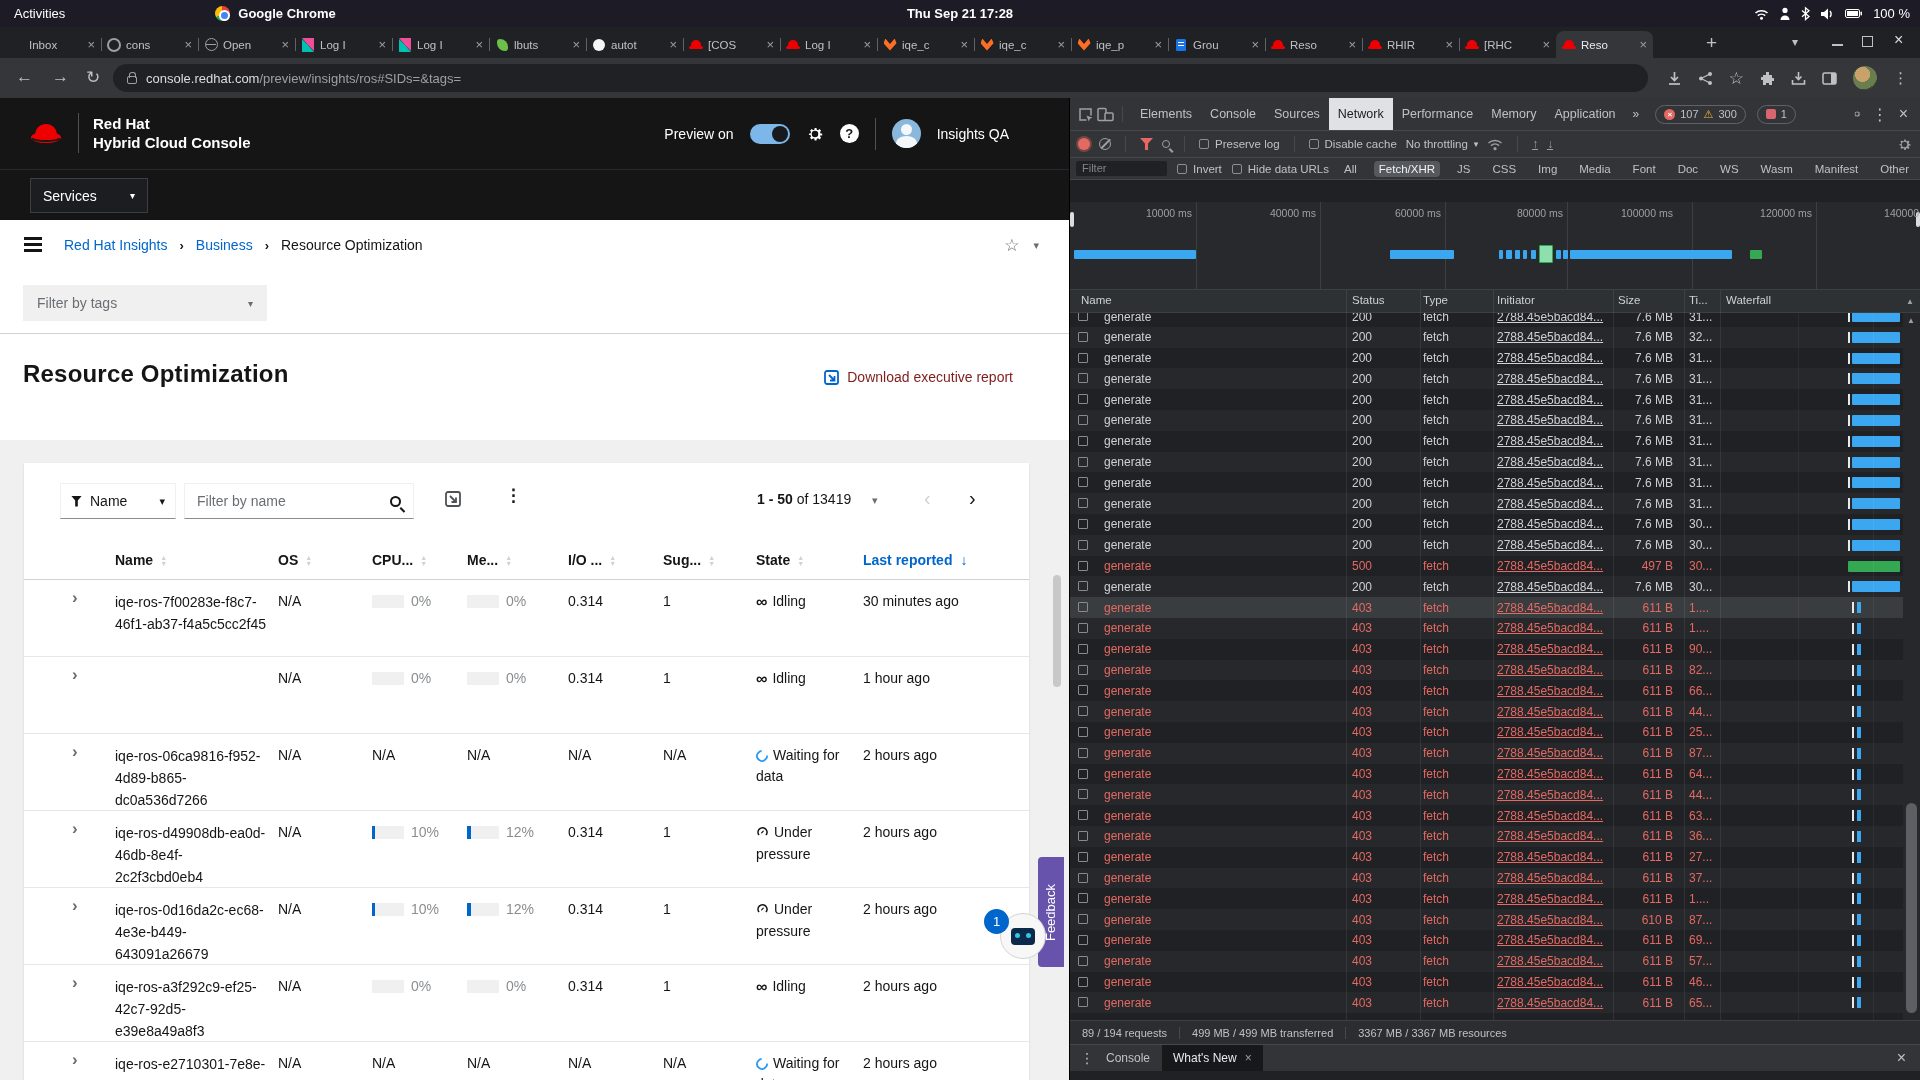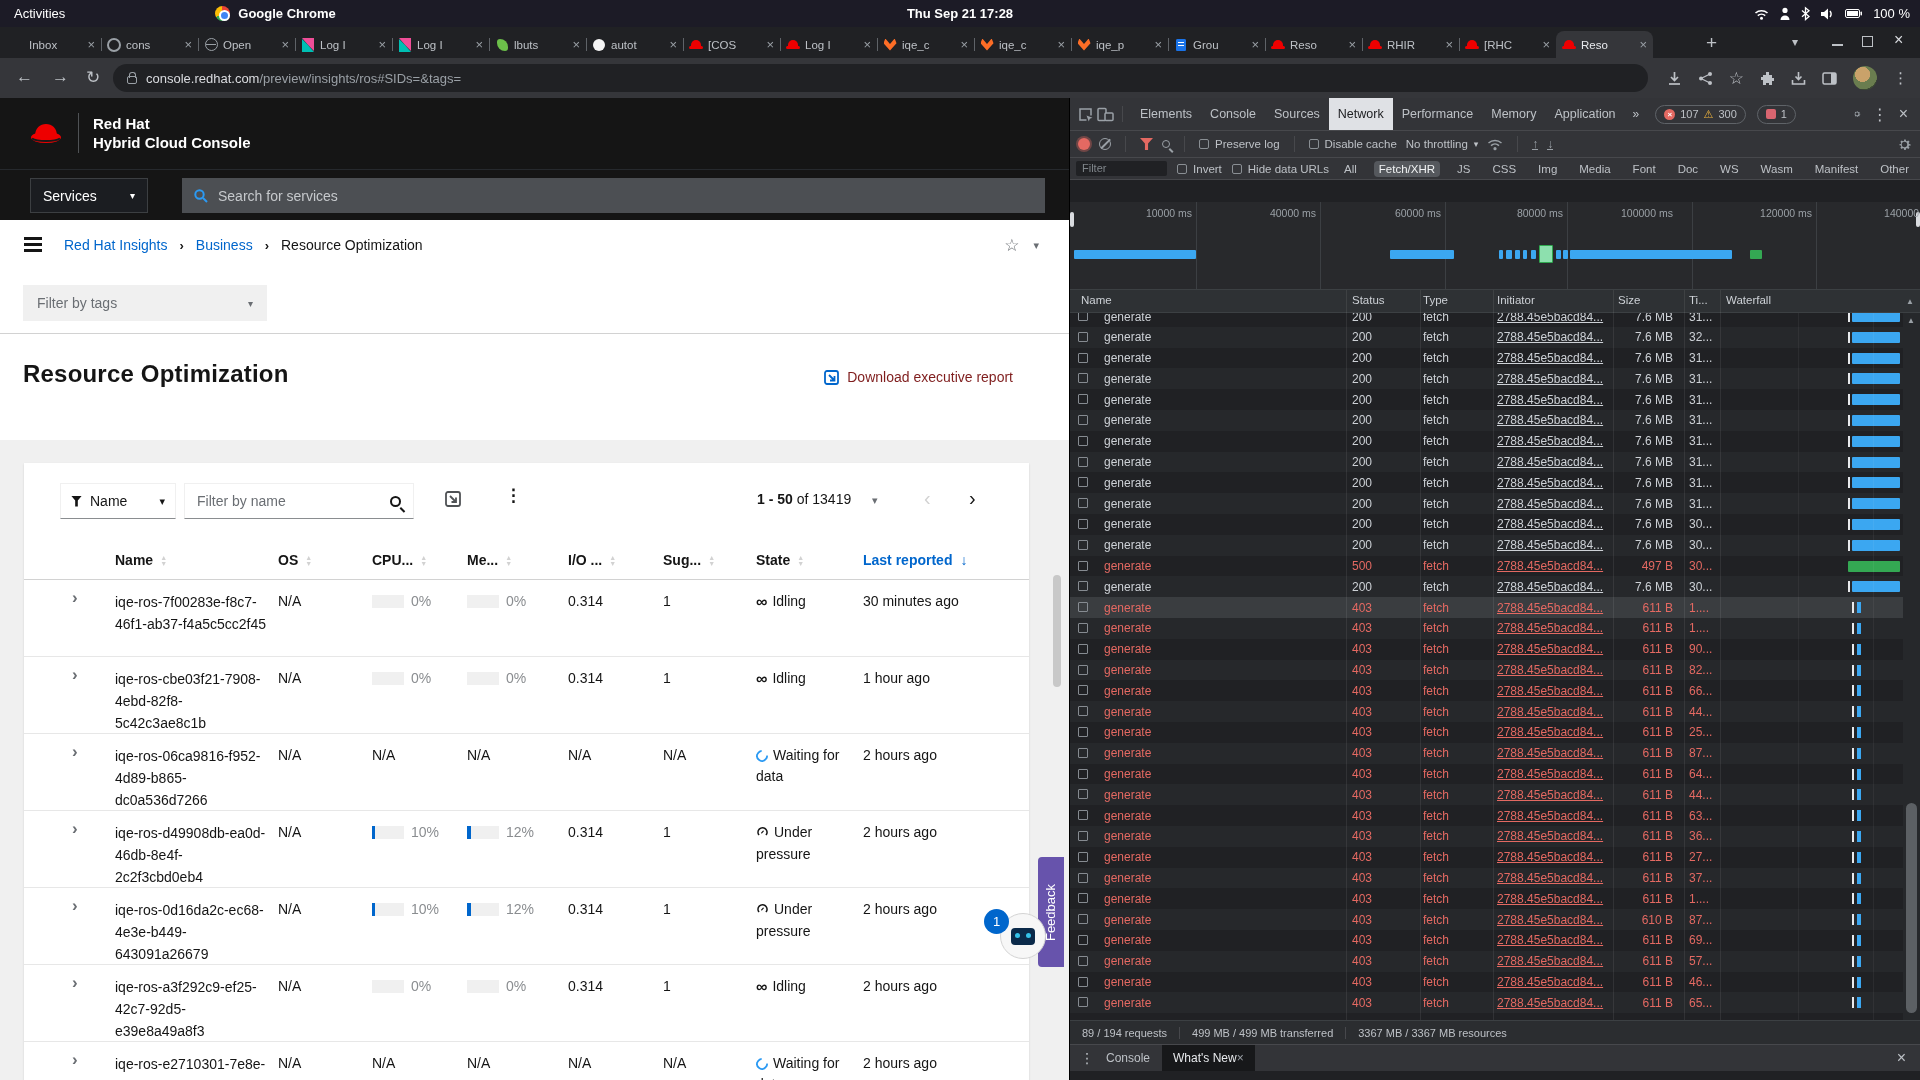--- a/index.html
+++ b/index.html
@@ -400,6 +400,20 @@
           <span style="display:block">Hybrid Cloud Console</span>
         </span>
       </div>
+      <span class="mh-right">
+        <span>Preview on</span>
+        <span class="toggle">
+            <i></i>
+          </span>
+        <svg width="18" height="18" viewBox="0 0 16 16">
+            <path d="M8 5.1A2.9 2.9 0 1 0 8 10.9 2.9 2.9 0 0 0 8 5.1zm6.4 4.2l-1.6-.3a5 5 0 0 1-.4 1.1l1 1.3-1.4 1.4-1.3-1a5 5 0 0 1-1.1.4l-.3 1.6H7.7l-.3-1.6a5 5 0 0 1-1.1-.4l-1.3 1-1.4-1.4 1-1.3a5 5 0 0 1-.4-1.1l-1.6-.3V7.7l1.6-.3a5 5 0 0 1 .4-1.1l-1-1.3 1.4-1.4 1.3 1a5 5 0 0 1 1.1-.4l.3-1.6h1.6l.3 1.6a5 5 0 0 1 1.1.4l1.3-1 1.4 1.4-1 1.3a5 5 0 0 1 .4 1.1l1.6.3z" fill="#fff"></path>
+            <circle cx="8" cy="8" r="1.7" fill="#151515"></circle>
+          </svg>
+        <span class="q-circle">?</span>
+        <span class="mh-div2"></span>
+        <span class="avatar-pf"></span>
+        <span>Insights QA</span>
+      </span>
     </div>
 
     <div class="servicesbar">

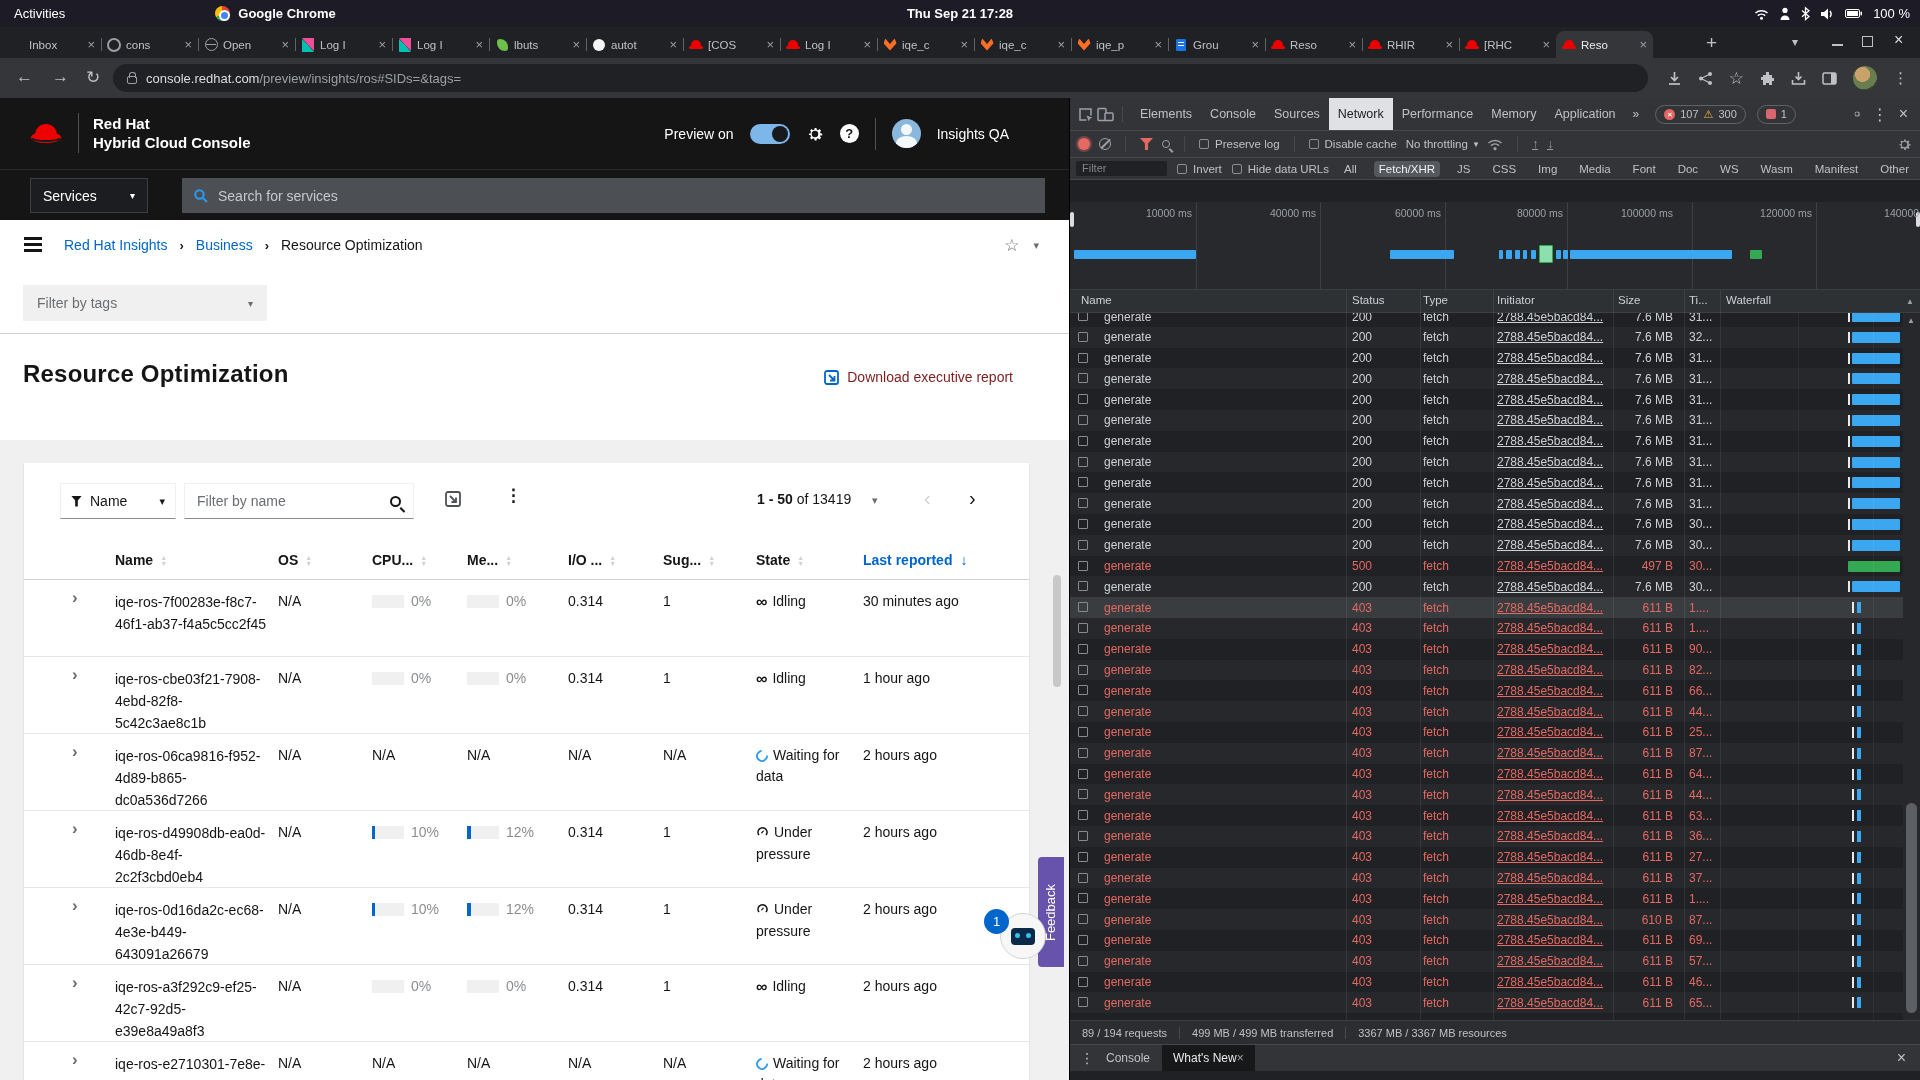--- a/index.html
+++ b/index.html
@@ -420,13 +420,6 @@
       <span class="svc-btn">
         <span>Services</span>
         <span style="font-size:10px">▾</span>
-      </span>
-      <span class="svc-search">
-        <svg width="14" height="14">
-            <circle cx="5.5" cy="5.5" r="4.2" stroke="#2b9af3" fill="none" stroke-width="2"></circle>
-            <path d="M9 9l4 4" stroke="#2b9af3" stroke-width="2"></path>
-          </svg>
-        <span>Search for services</span>
       </span>
     </div>
 

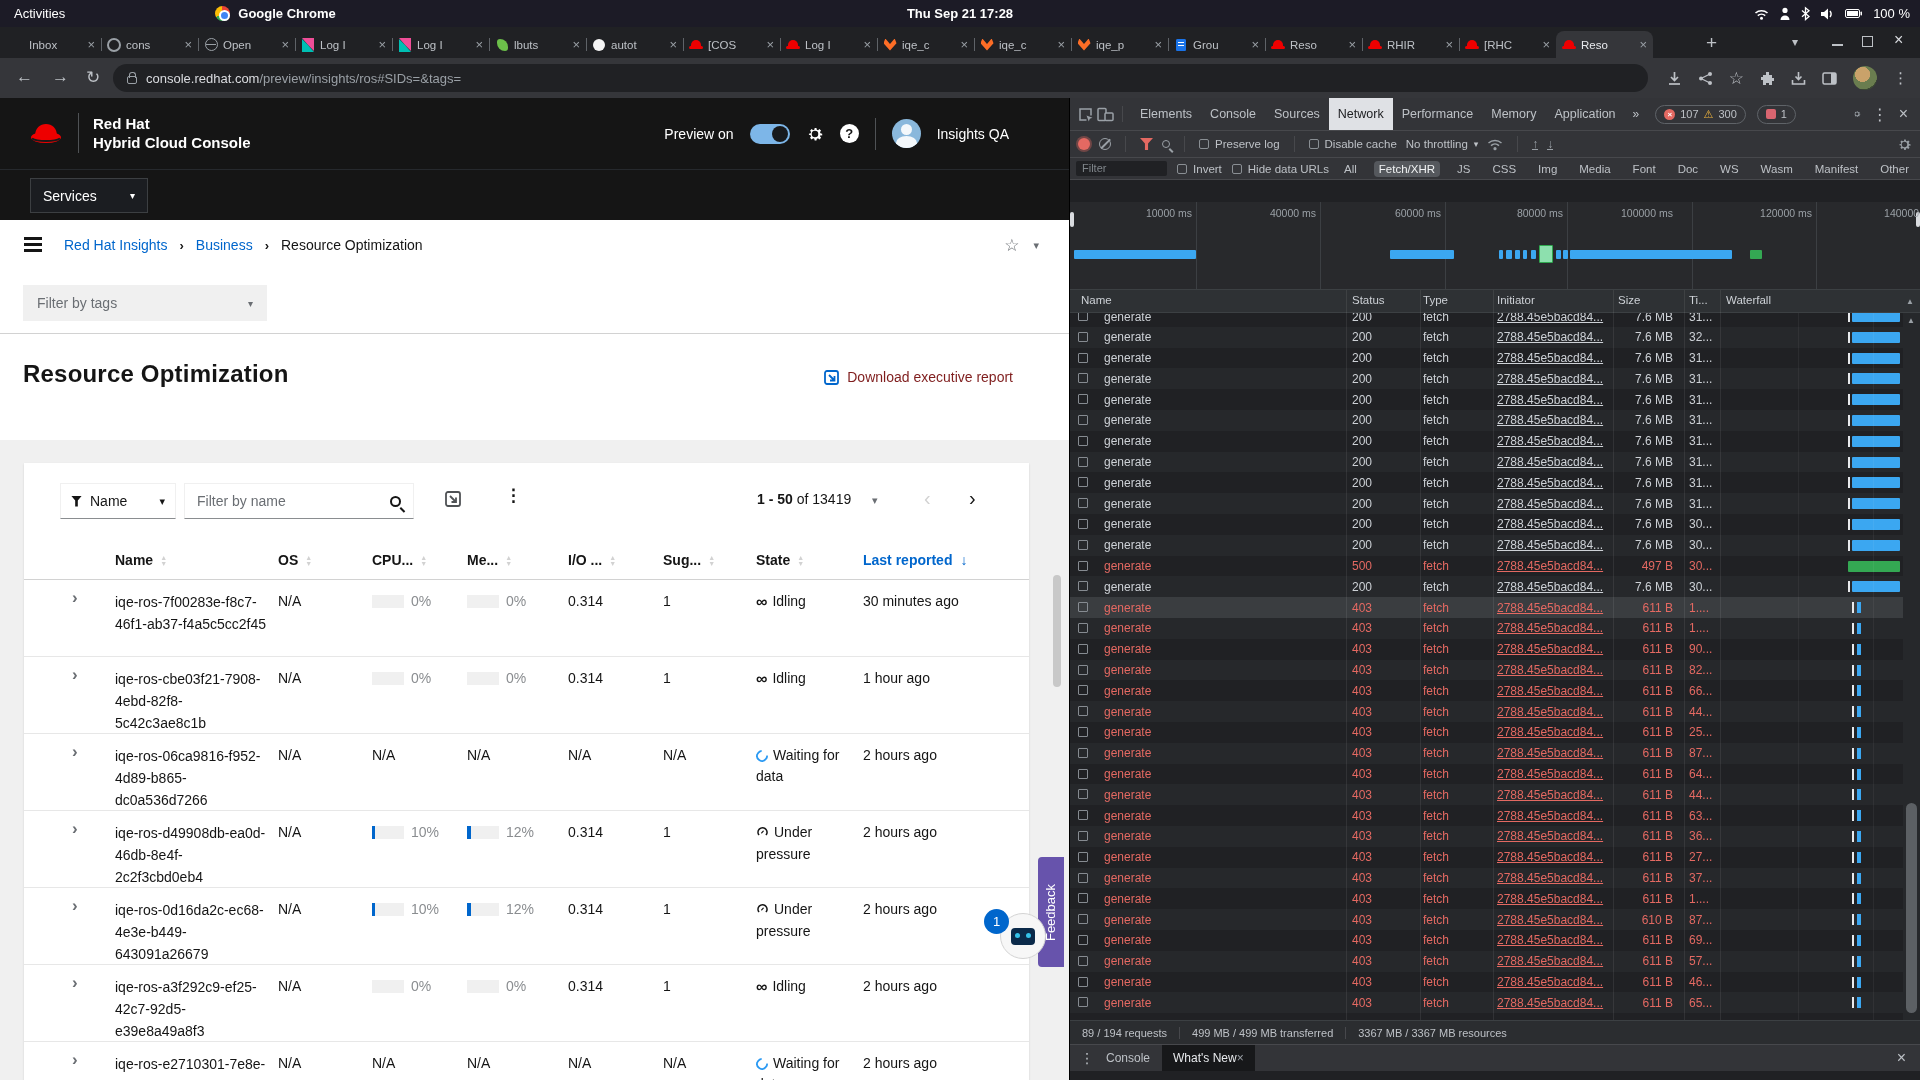--- a/index.html
+++ b/index.html
@@ -502,7 +502,6 @@
             </div>
             <div class="srow">
               <span class="s-chev">›</span>
-              <div class="s-name">iqe-ros-cbe03f21-7908-4ebd-82f8-5c42c3ae8c1b</div>
               <div class="s-os">N/A</div>
               <div class="s-cpu"><span class="pbar"><span class="pfill" style="width: 0px;"></span></span><span class="plabel">0%</span></div>
               <div class="s-mem"><span class="pbar"><span class="pfill" style="width: 0px;"></span></span><span class="plabel">0%</span></div>

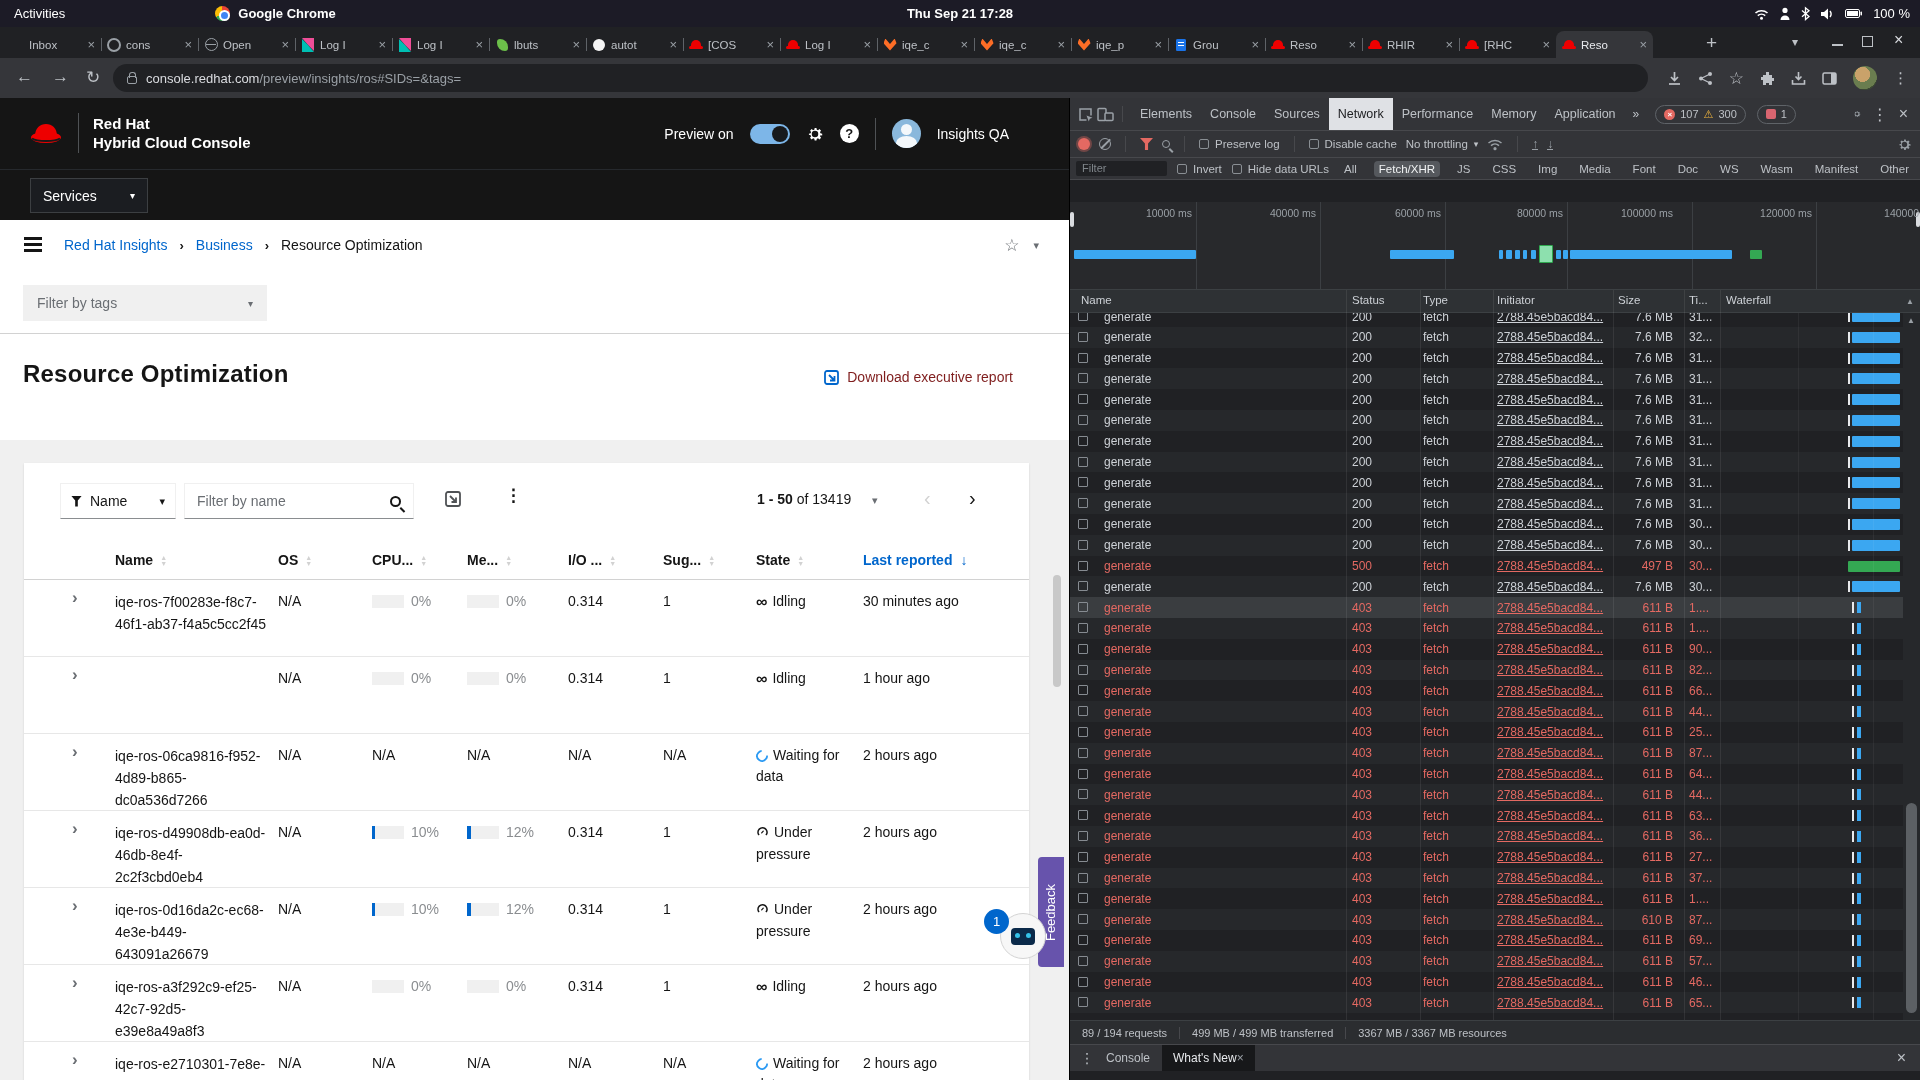--- a/index.html
+++ b/index.html
@@ -212,7 +212,7 @@
 .dt-summary{position:absolute;top:922px;left:0;right:0;height:24px;background:#2b2d30;border-top:1px solid #3c4043;display:flex;align-items:center;gap:12px;padding:0 12px;font-size:11px;color:#bdc1c6}
 .sum-sep{width:1px;height:12px;background:#47484c}
 .dt-drawer{position:absolute;top:946px;left:0;right:0;height:27px;background:#333438;border-top:1px solid #47484c;display:flex;align-items:center;padding:0 10px;gap:12px;color:#bdc1c6;font-size:12px}
-.drawer-tab-active{background:#17181a;color:#e8eaed;height:27px;display:flex;align-items:center;padding:0 11px}
+.drawer-tab-active{background:#17181a;color:#e8eaed;height:27px;display:flex;align-items:center;gap:8px;padding:0 11px}
 .drawer-x{color:#9aa0a6}
 .dt-drawer-body{position:absolute;top:973px;left:0;right:0;bottom:0;background:#202124}
 svg{overflow:visible}

